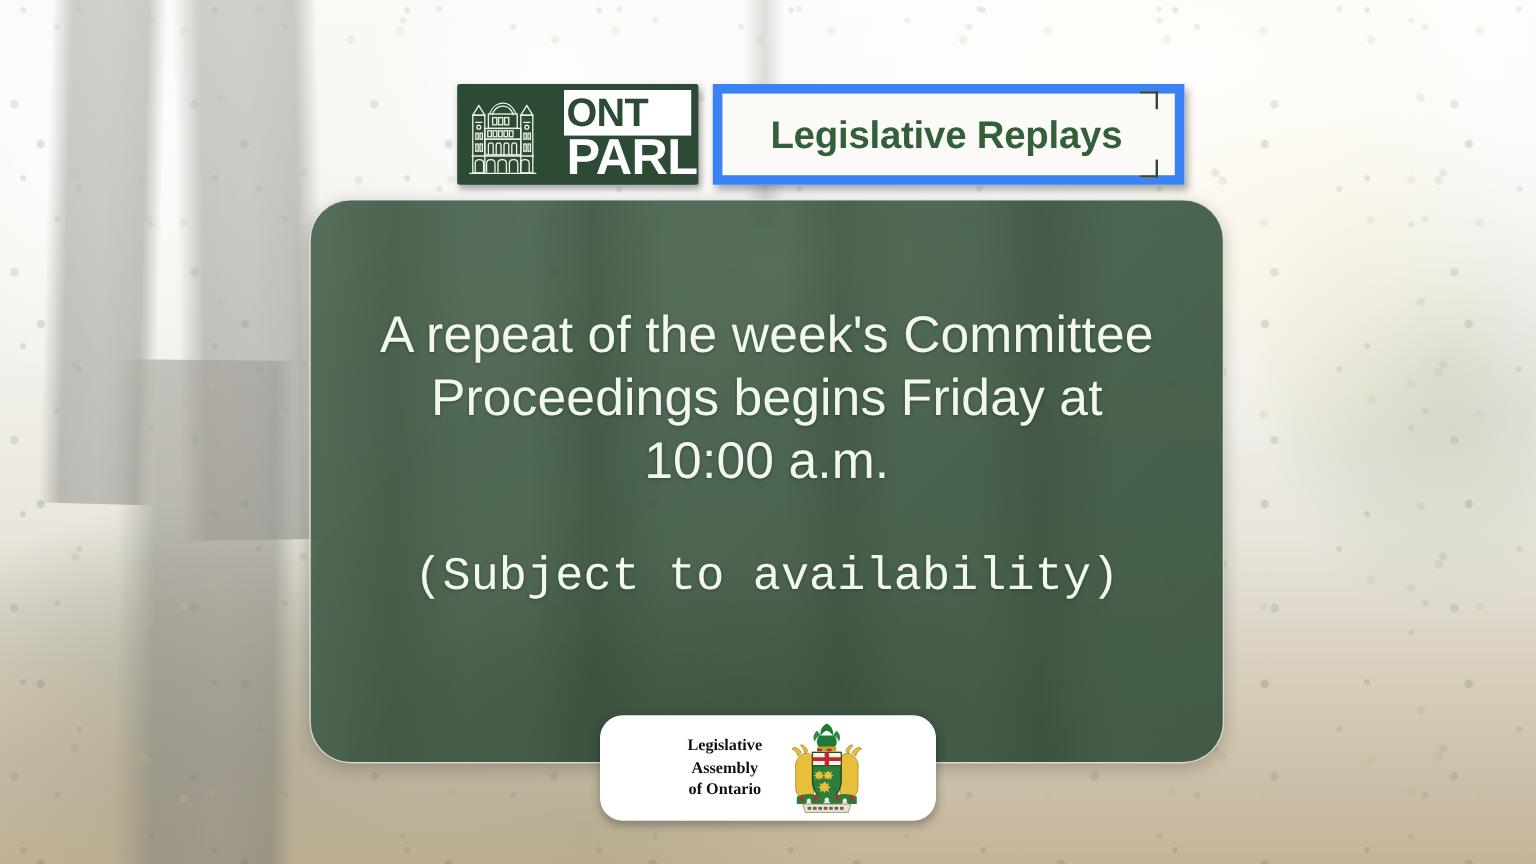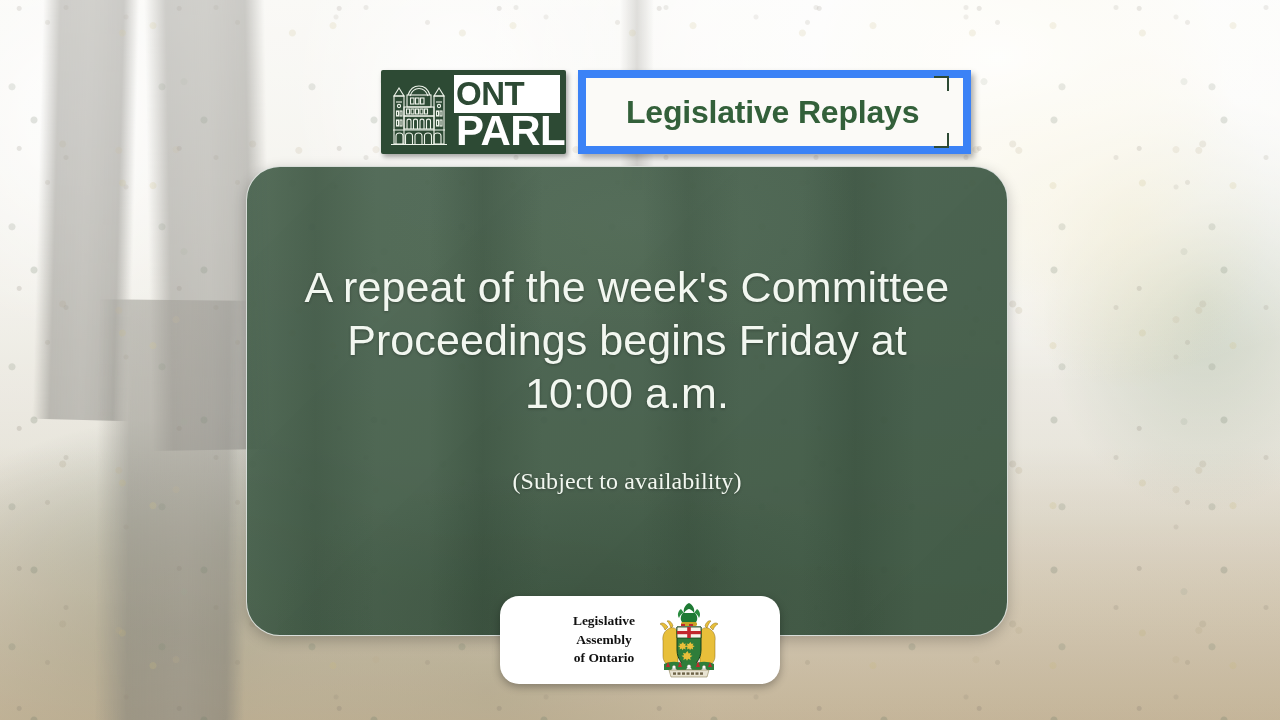--- a/index.html
+++ b/index.html
@@ -122,7 +122,7 @@
     flex-direction: column;
     justify-content: center;
     width: 106px;
-    margin-left: 4px;
+    margin-left: 20px;
   }
   .brand-ont {
     background: #ffffff;

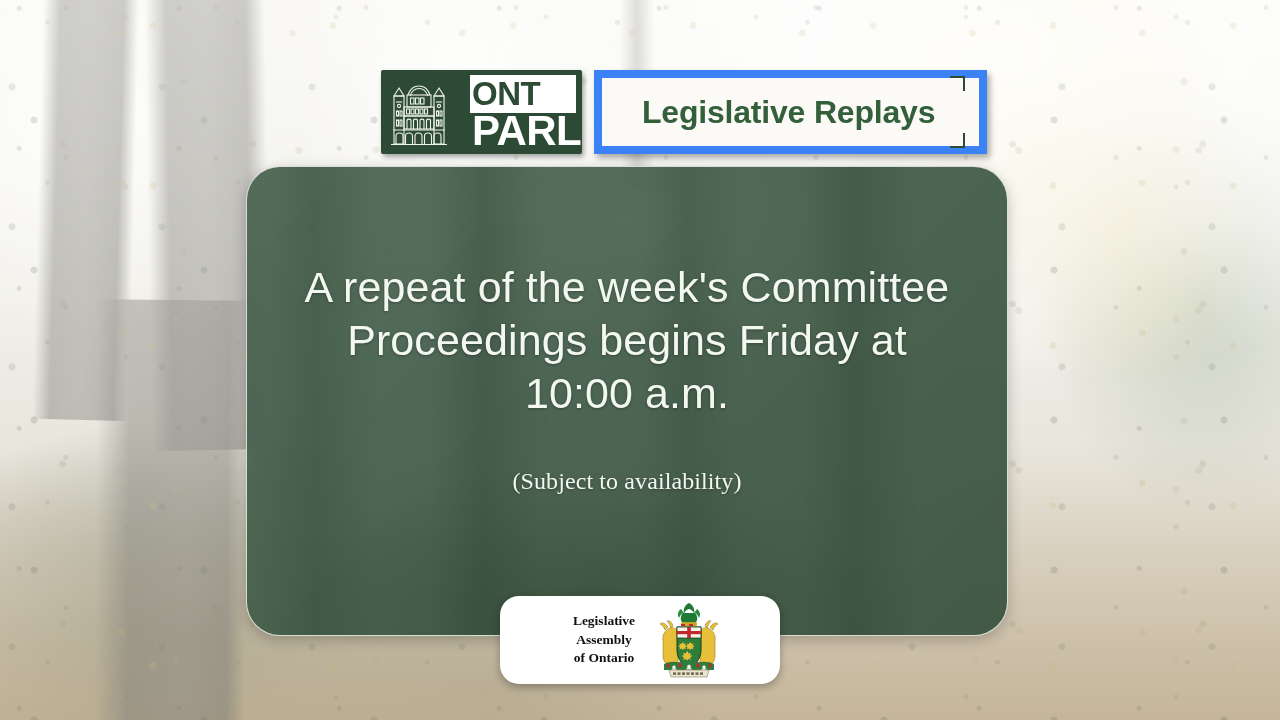--- a/index.html
+++ b/index.html
@@ -183,7 +183,7 @@
   
   .panel {
     position: absolute;
-    left: 246px;
+    left: 258px;
     top: 166px;
     width: 762px;
     height: 470px;

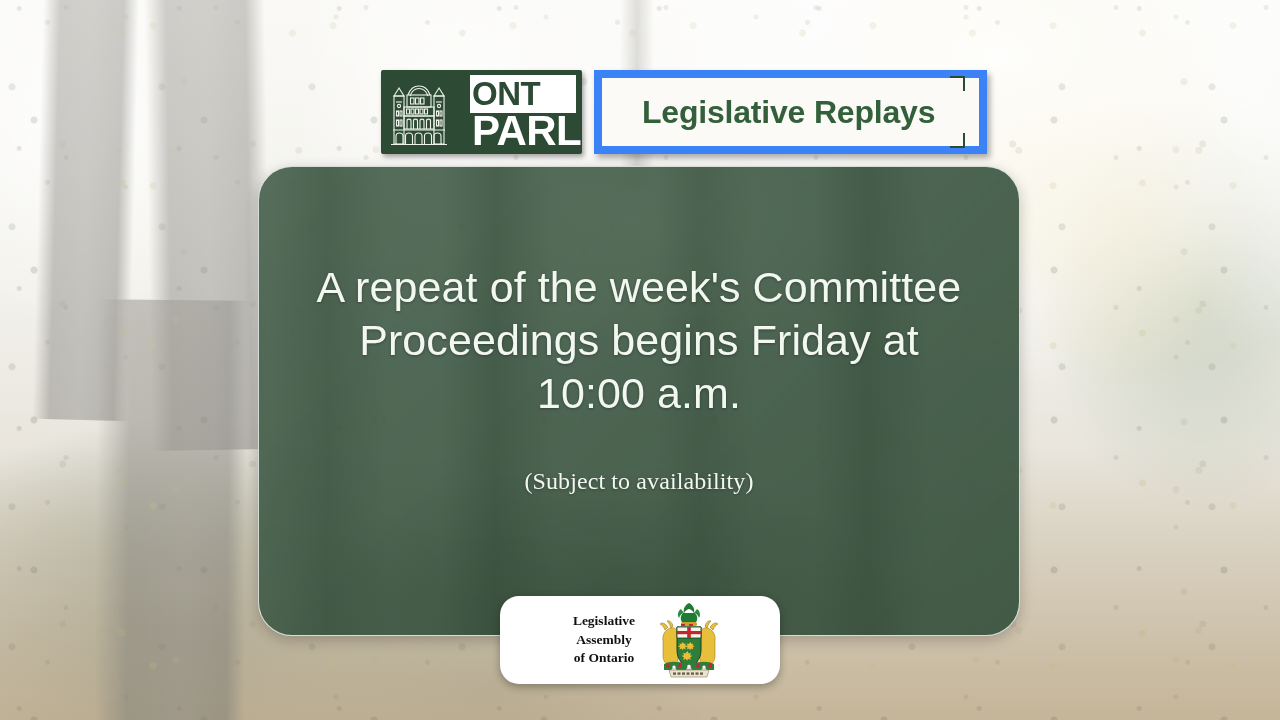--- a/index.html
+++ b/index.html
@@ -234,11 +234,11 @@
   .subnote {
     margin-top: 48px;
     color: #f2f7f0;
-    font-size: 24px;
+    font-size: 39px;
     font-weight: 400;
     letter-spacing: 0.1px;
     text-shadow: 0 1px 3px rgba(0,0,0,0.28);
-    font-family: Liberation Serif, serif;
+    font-family: Liberation Mono, monospace;
   }
 
   

